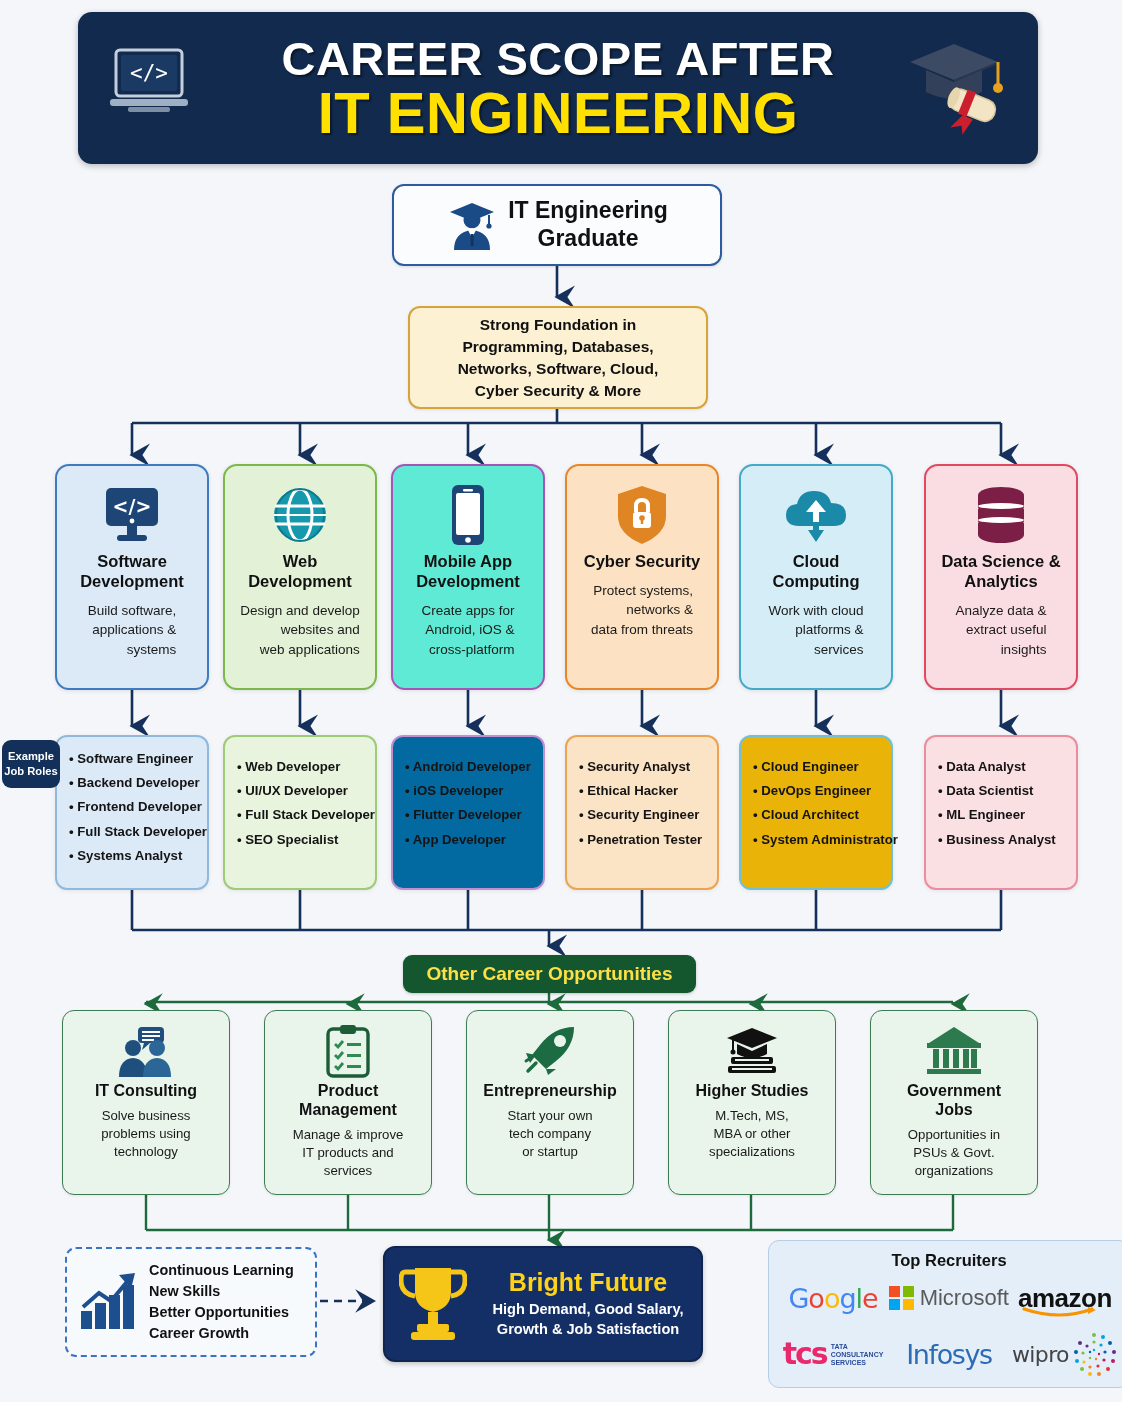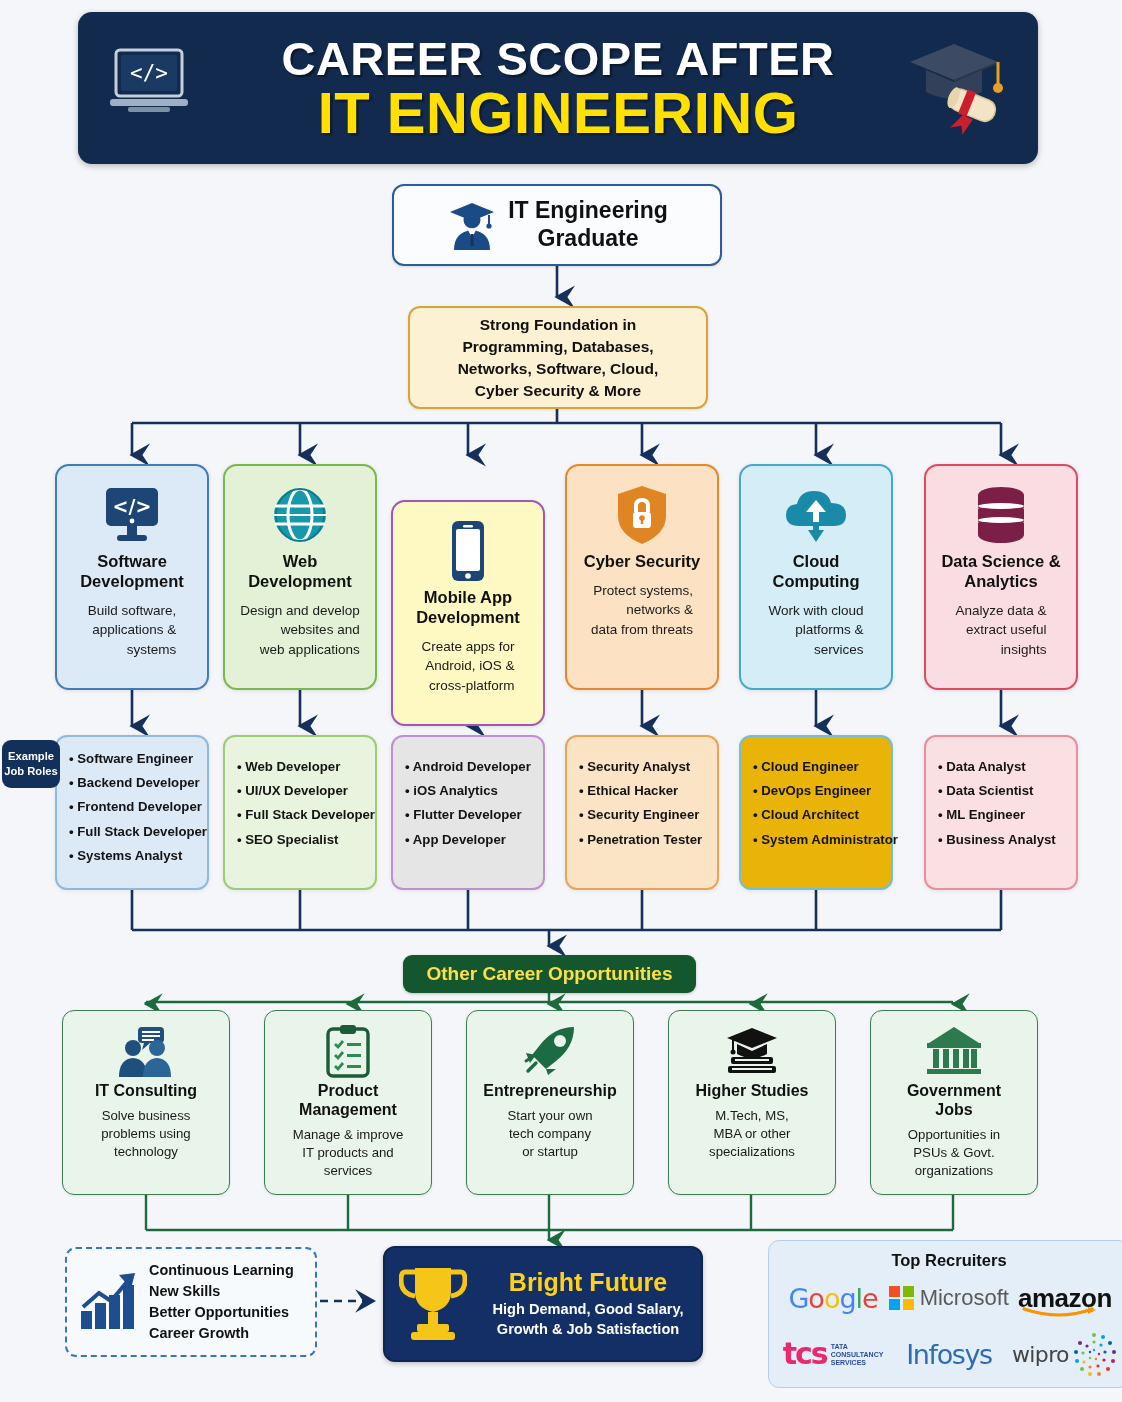--- a/index.html
+++ b/index.html
@@ -315,7 +315,7 @@
       </div>
   </div>
 
-  <div class="dcard" style="left:391px;background:#fef9c3;border-color:#a356b8;margin-top:36px;">
+  <div class="dcard" style="left:391px;background:#5eead4;border-color:#a356b8;">
     <span class="ico">
       <svg width="44" height="64" viewBox="0 0 44 64">
         <rect x="6" y="2" width="32" height="60" rx="6" fill="#1d4576"></rect>

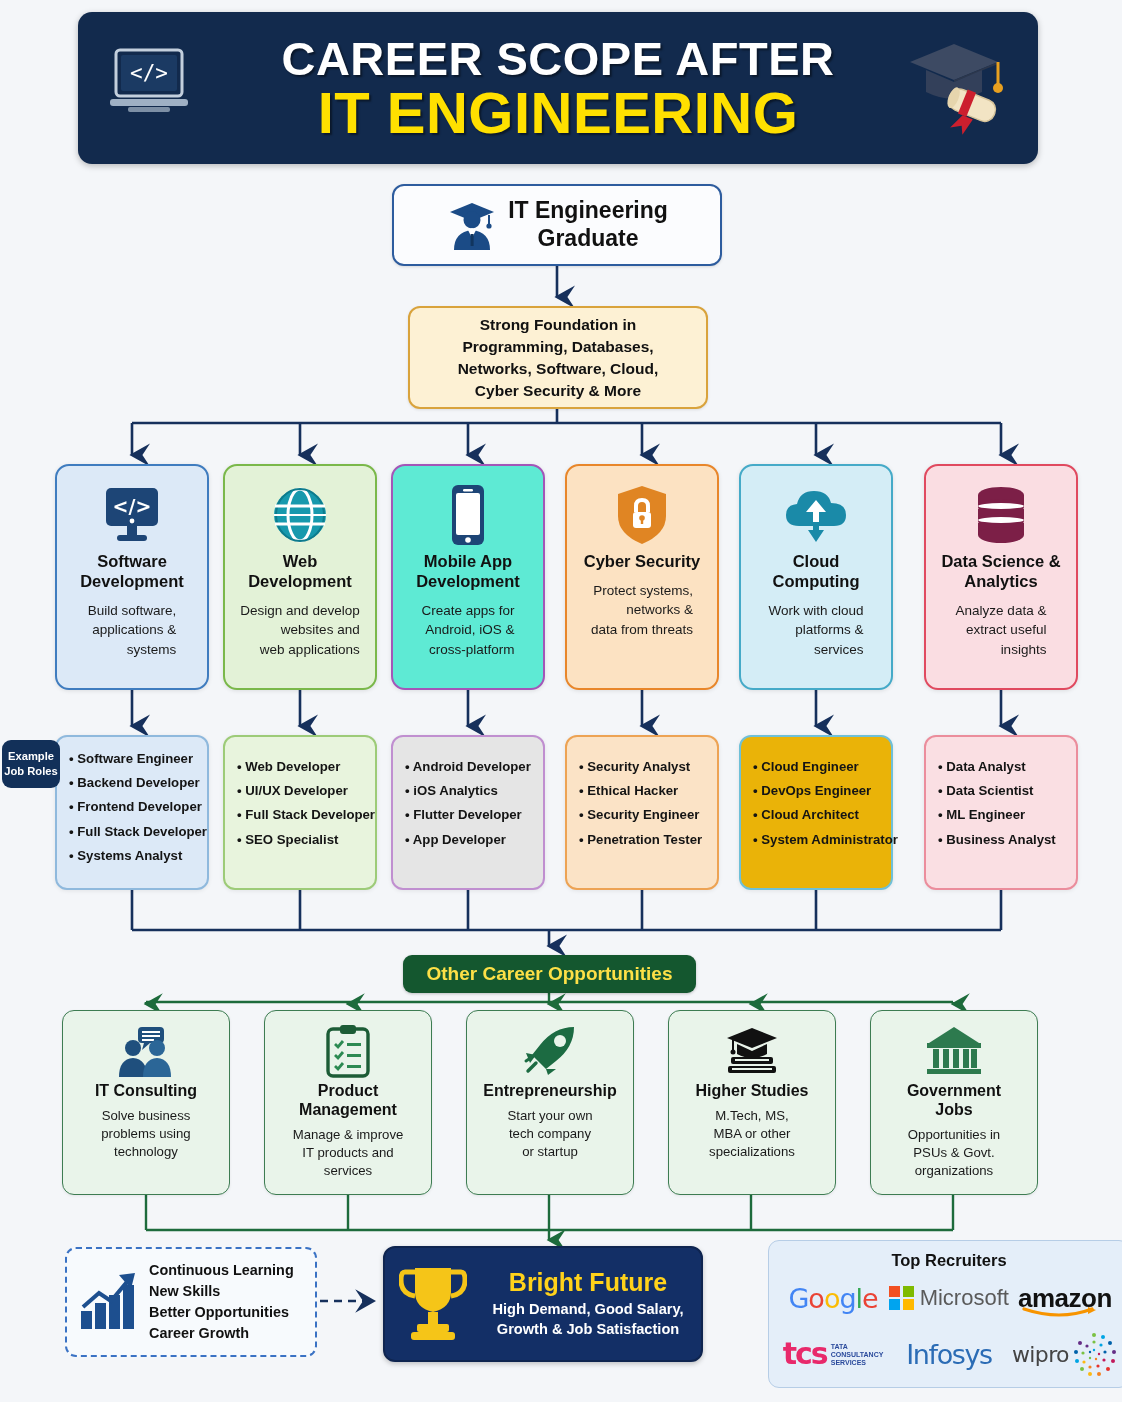--- a/index.html
+++ b/index.html
@@ -424,7 +424,7 @@
       <li>SEO Specialist</li>
     </ul>
   </div>
-  <div class="rcard" style="left:391px;background:#e5e5e5;border-color:#c08fd0;padding-top:22px;">
+  <div class="rcard" style="left:391px;background:#0369a1;border-color:#c08fd0;padding-top:22px;">
     <ul>
       <li>Android Developer</li>
       <li>iOS Analytics</li>

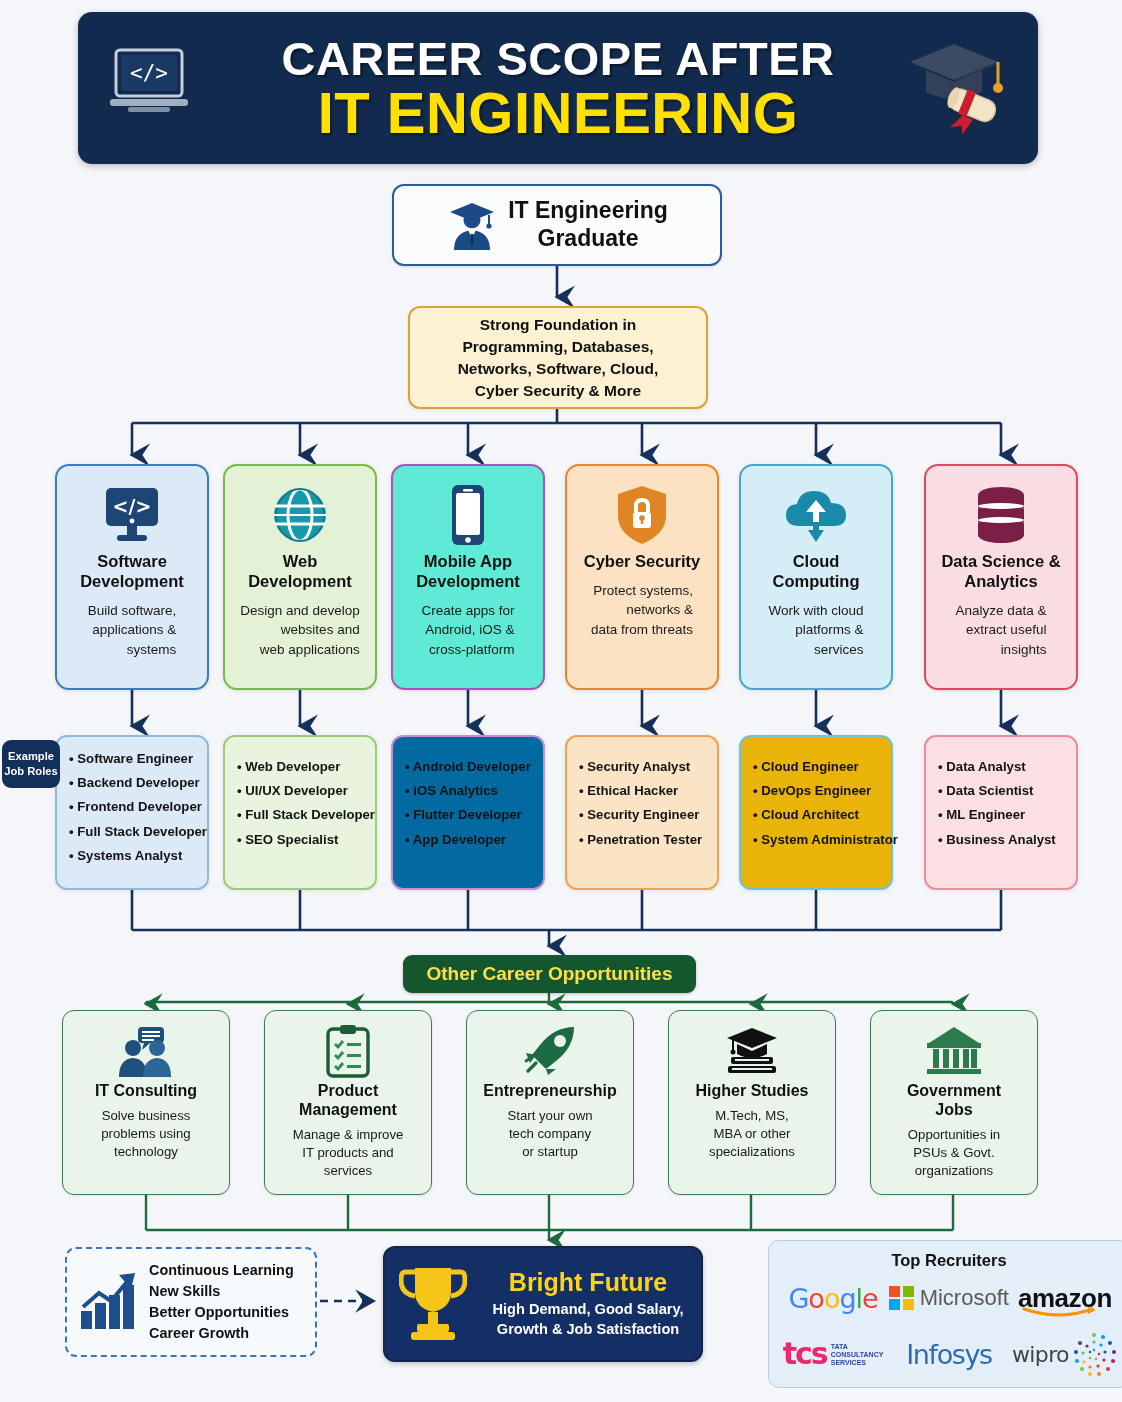--- a/index.html
+++ b/index.html
@@ -427,7 +427,7 @@
   <div class="rcard" style="left:391px;background:#0369a1;border-color:#c08fd0;padding-top:22px;">
     <ul>
       <li>Android Developer</li>
-      <li>iOS Analytics</li>
+      <li>iOS Developer</li>
       <li>Flutter Developer</li>
       <li>App Developer</li>
     </ul>

